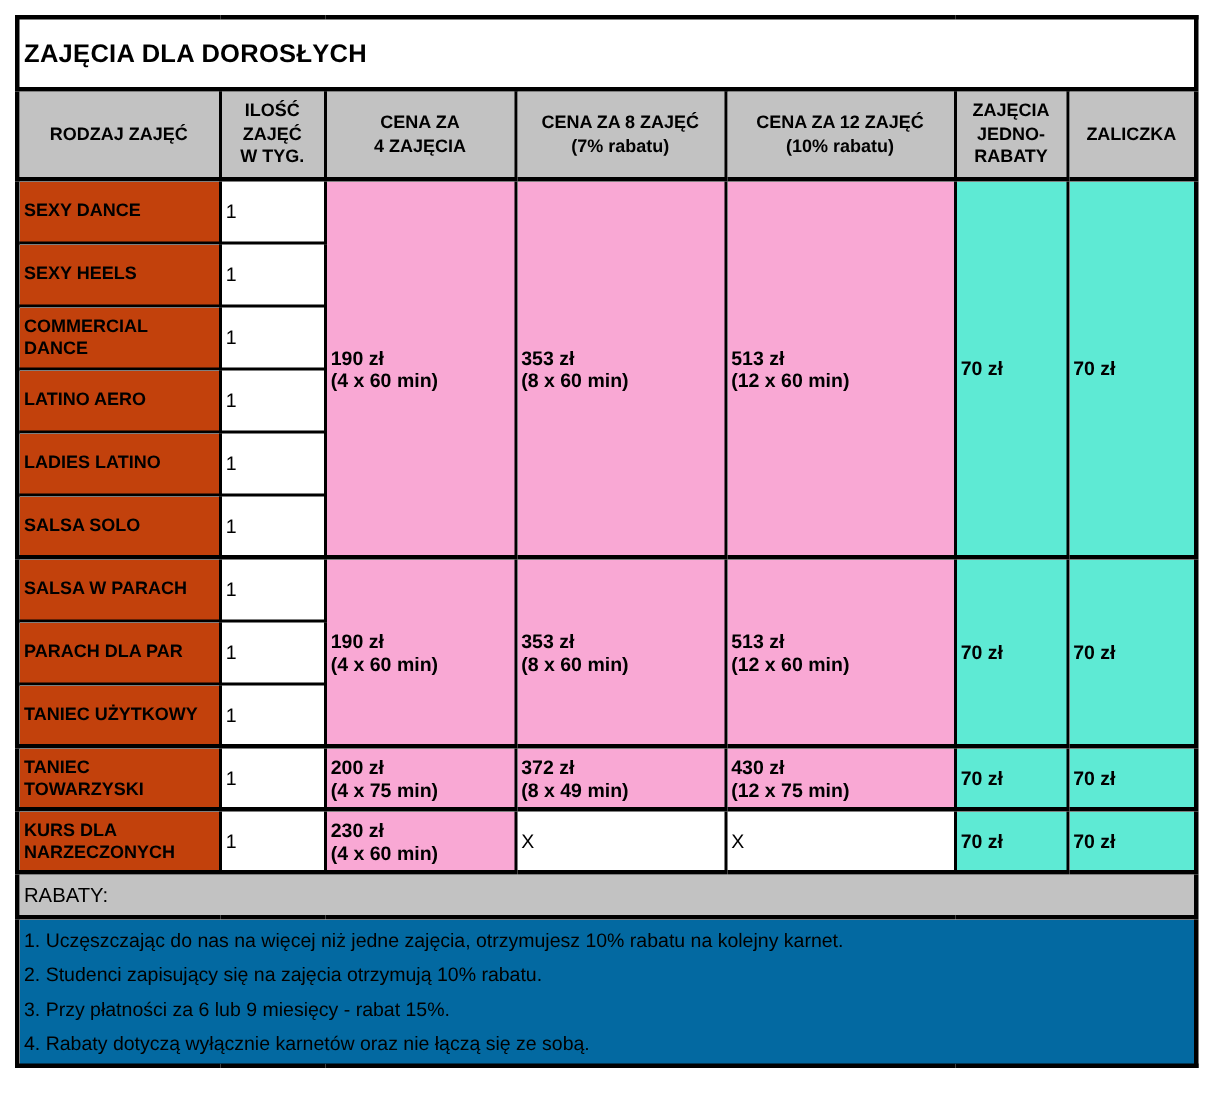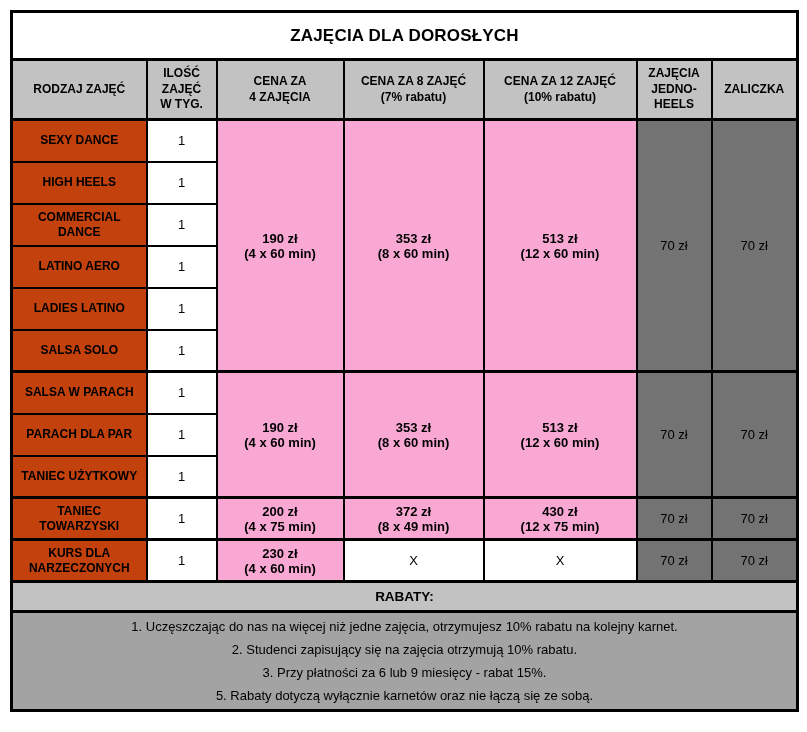--- a/index.html
+++ b/index.html
@@ -24,7 +24,6 @@
   }
   table.pricing td, table.pricing th {
     border: 2px solid #000;
-    text-align: center;
     vertical-align: middle;
     padding: 2px 3px;
     box-sizing: border-box;

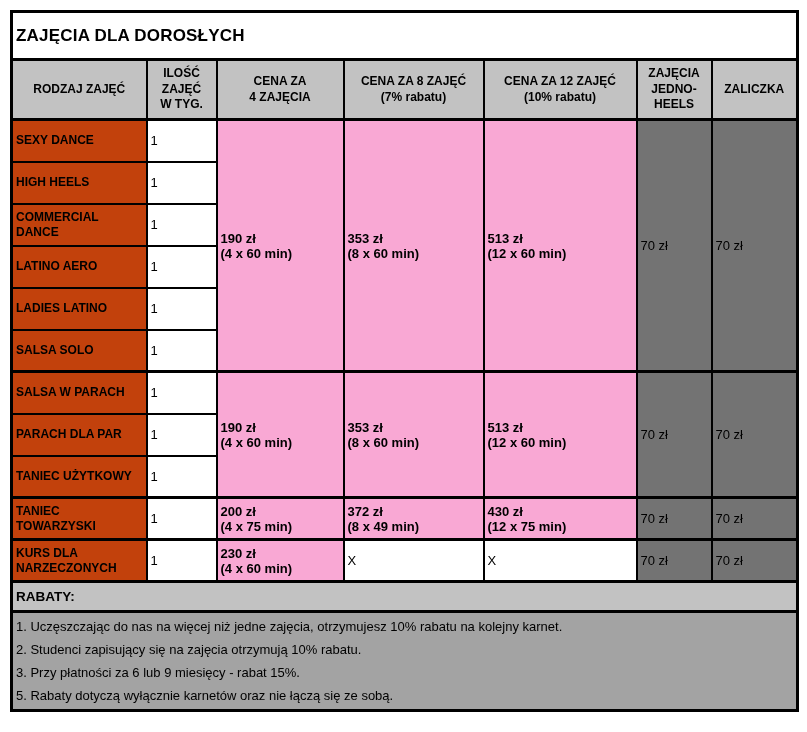--- a/index.html
+++ b/index.html
@@ -114,7 +114,7 @@
 (10% rabatu)</th>
       <th class="pre">ZAJĘCIA
 JEDNO-
-HEELS</th>
+RABATY</th>
       <th class="pre">ZALICZKA</th>
     </tr>
 

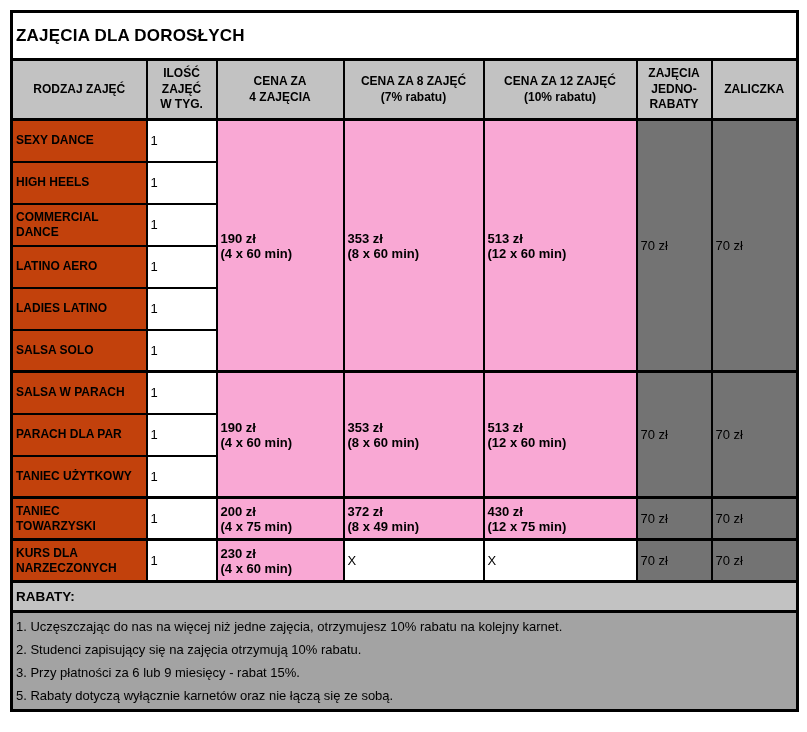--- a/index.html
+++ b/index.html
@@ -137,7 +137,7 @@
       <td class="flat bb3" rowspan="6">70 zł</td>
     </tr>
     <tr class="label-row">
-      <td class="name">HIGH HEELS</td>
+      <td class="name">SEXY HEELS</td>
       <td class="count">1</td>
     </tr>
     <tr class="label-row">

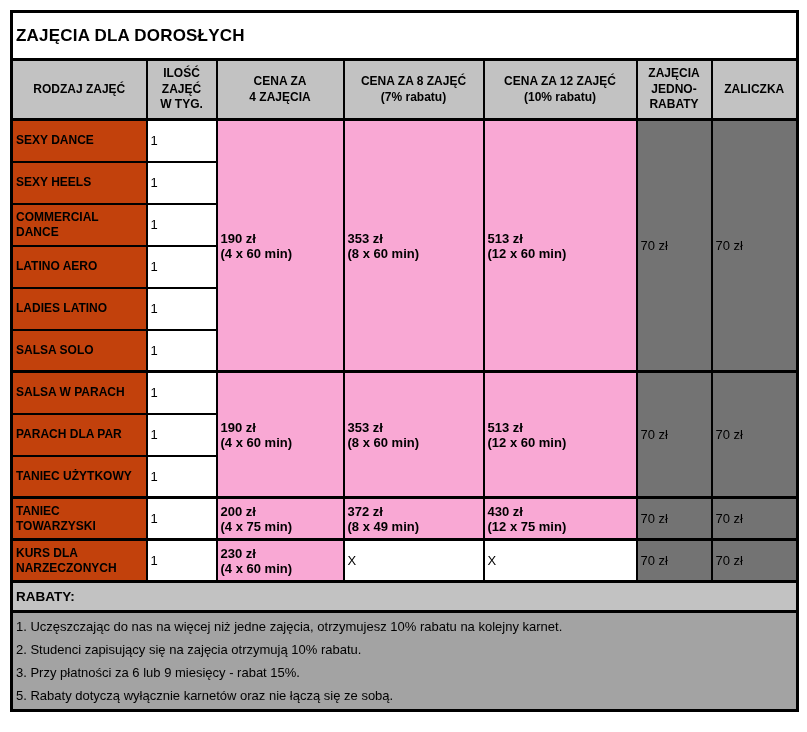--- a/index.html
+++ b/index.html
@@ -61,7 +61,7 @@
   td.pricecell { background: #f9a8d4; font-size: 13px; }
   td.pricecell .p { font-weight: bold; }
   td.pricecell .d { font-weight: bold; }
-  td.flat { background: #737373; font-size: 13px; font-weight: normal; }
+  td.flat { background: #5eead4; font-size: 13px; font-weight: bold; }
   td.xcell { background: #ffffff; font-size: 13px; font-weight: normal; }
   .bb3 { border-bottom-width: 3px !important; }
   tr.rabaty-row td {

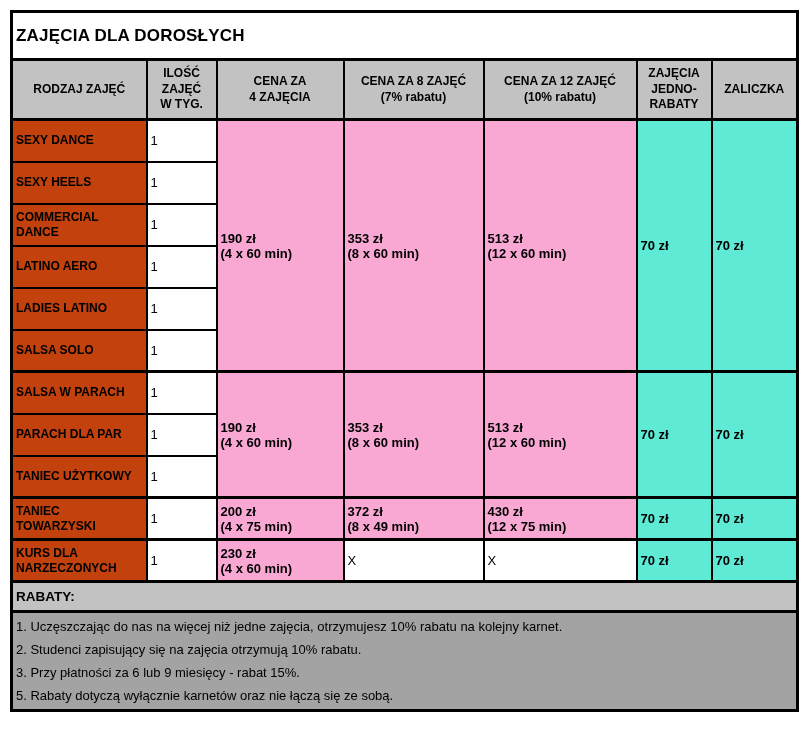--- a/index.html
+++ b/index.html
@@ -67,7 +67,7 @@
   tr.rabaty-row td {
     height: 30px;
     background: #c2c2c2;
-    font-weight: bold;
+    font-weight: normal;
     font-size: 13.5px;
     border-top-width: 3px;
     border-bottom-width: 3px;

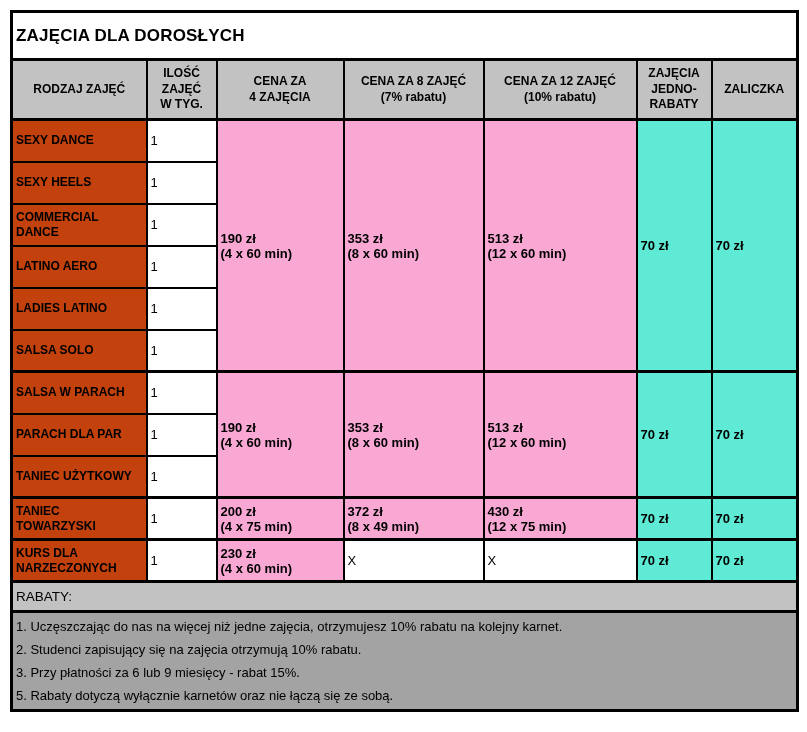--- a/index.html
+++ b/index.html
@@ -74,7 +74,7 @@
   }
   tr.notes-row td {
     height: 92px;
-    background: #a3a3a3;
+    background: #0369a1;
     font-size: 13px;
     font-weight: normal;
     vertical-align: middle;

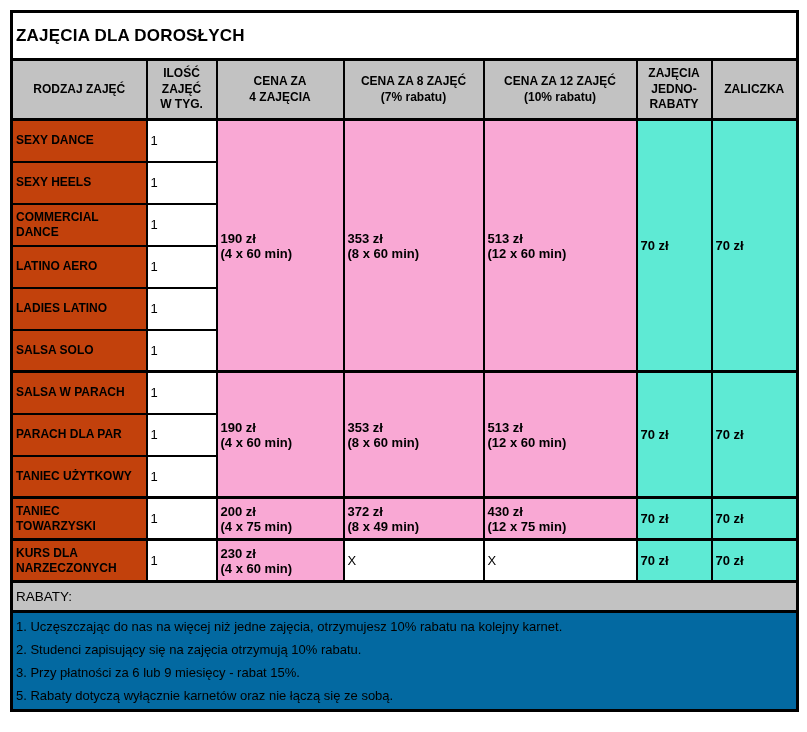--- a/index.html
+++ b/index.html
@@ -225,7 +225,7 @@
         <div class="note-line">1. Uczęszczając do nas na więcej niż jedne zajęcia, otrzymujesz 10% rabatu na kolejny karnet.</div>
         <div class="note-line">2. Studenci zapisujący się na zajęcia otrzymują 10% rabatu.</div>
         <div class="note-line">3. Przy płatności za 6 lub 9 miesięcy - rabat 15%.</div>
-        <div class="note-line">5. Rabaty dotyczą wyłącznie karnetów oraz nie łączą się ze sobą.</div>
+        <div class="note-line">4. Rabaty dotyczą wyłącznie karnetów oraz nie łączą się ze sobą.</div>
       </td>
     </tr>
   </tbody>

